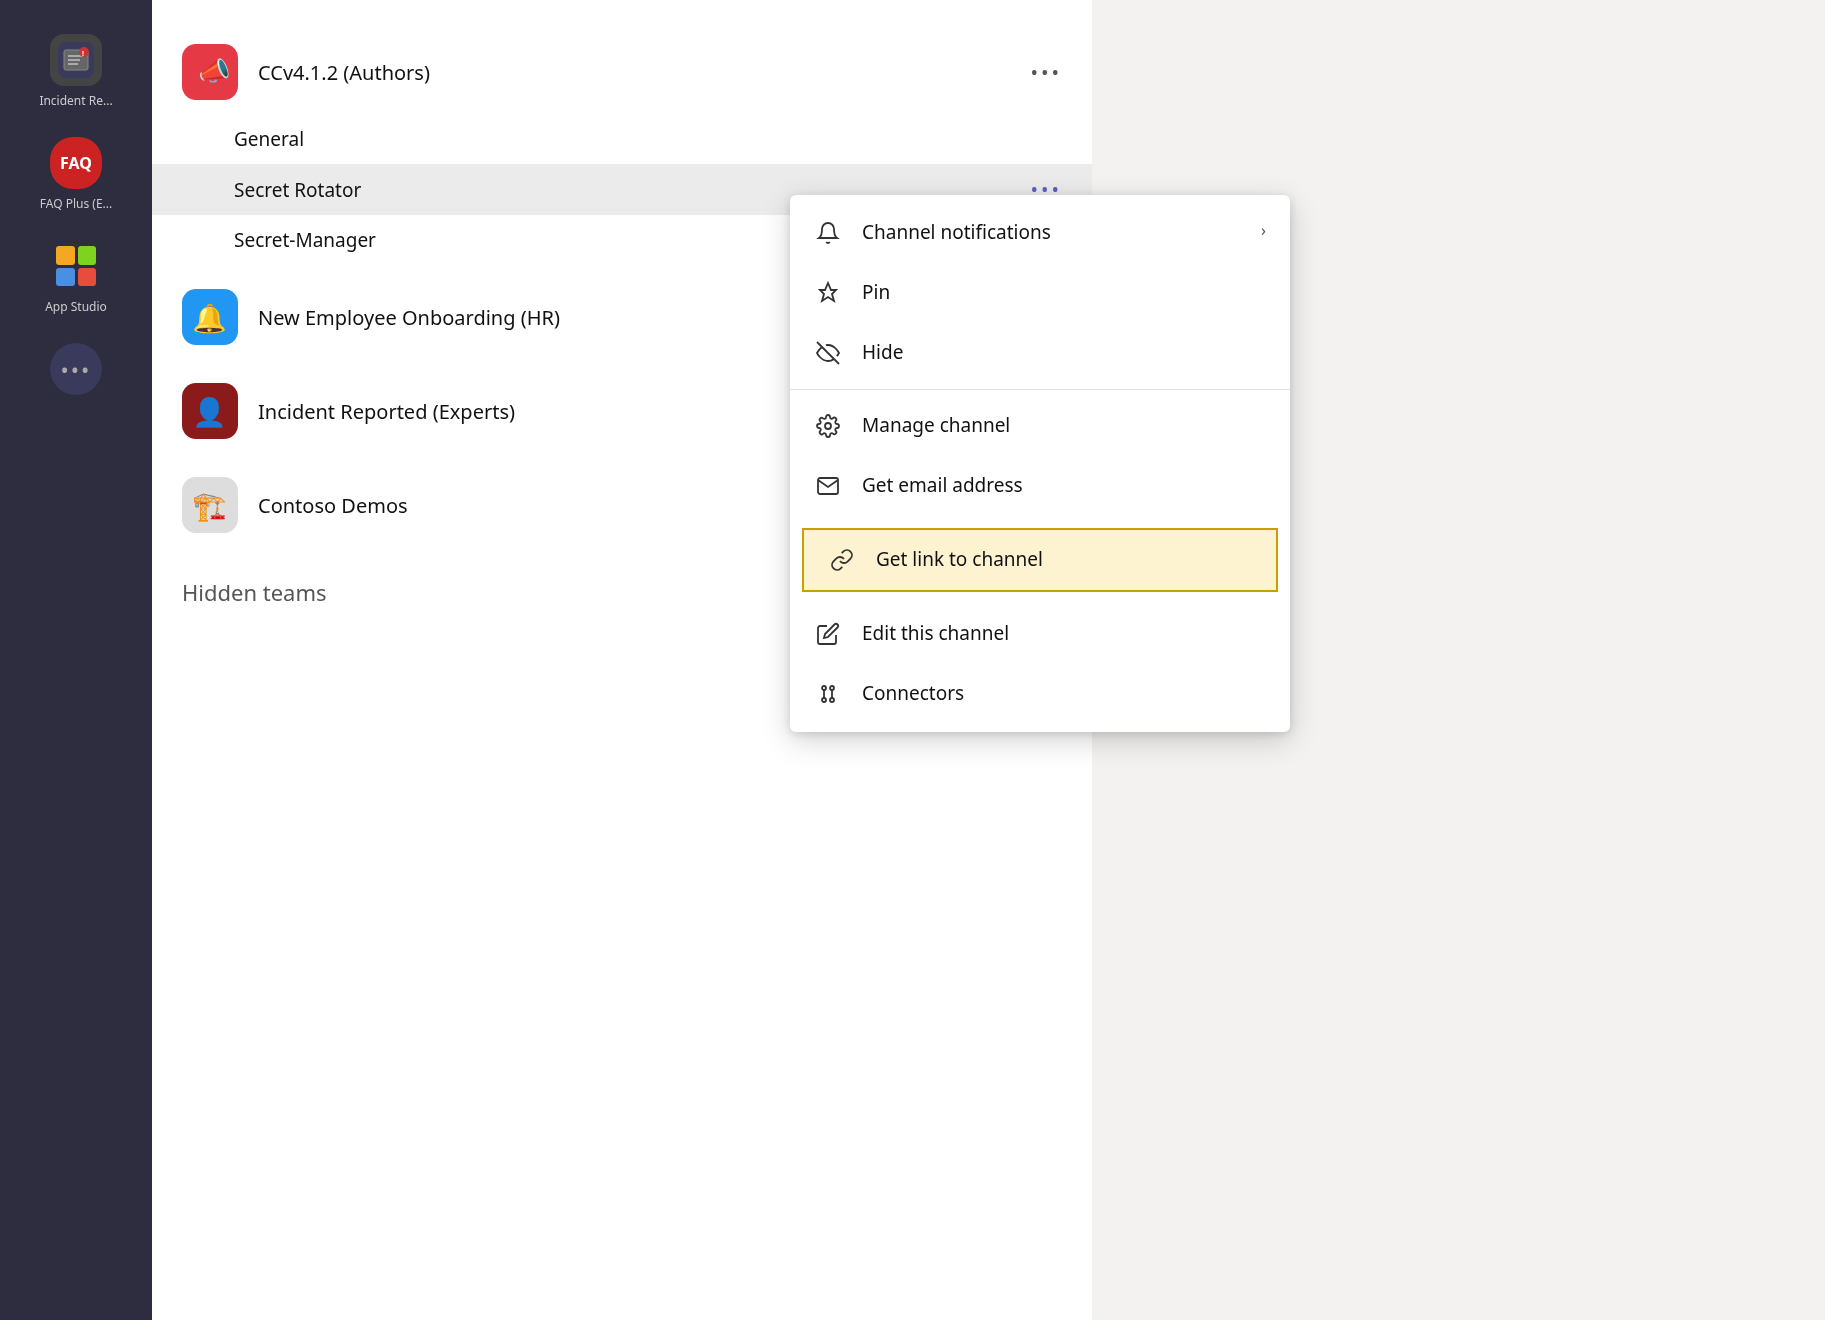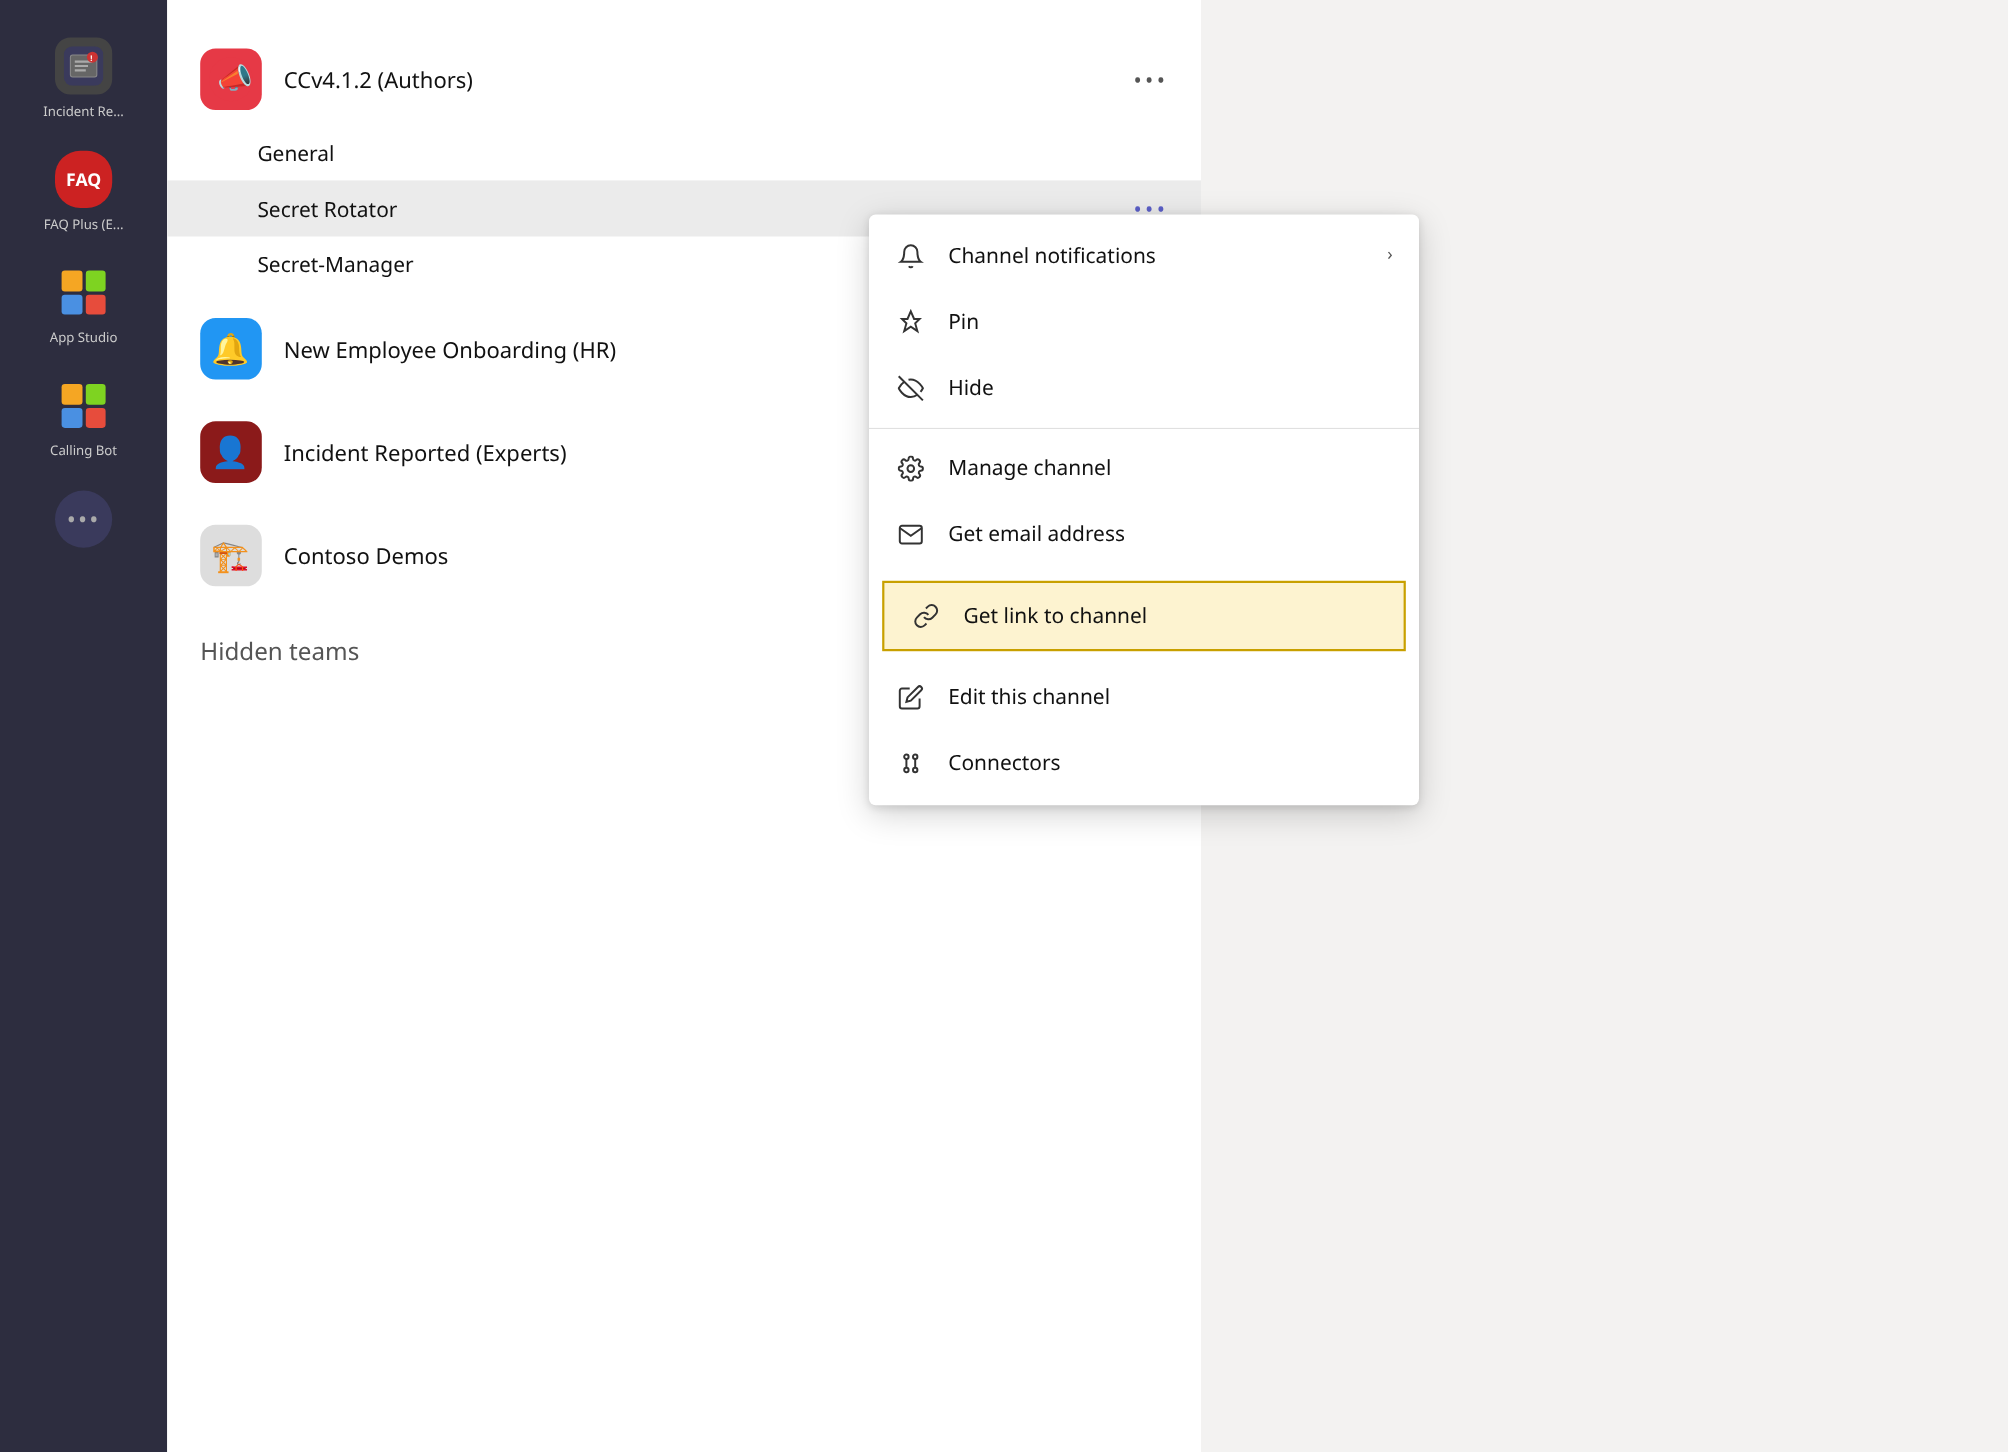--- a/index.html
+++ b/index.html
@@ -284,17 +284,6 @@
     <span>App Studio</span>
   </div>
 
-  <div class="sidebar-item">
-    <div class="icon-box callingbot">
-      <div class="callingbot-svg">
-        <div class="sq" style="background:#f5a623;"></div>
-        <div class="sq" style="background:#7ed321;"></div>
-        <div class="sq" style="background:#4a90e2;"></div>
-        <div class="sq" style="background:#e74c3c;"></div>
-      </div>
-    </div>
-    <span>Calling Bot</span>
-  </div>
 
   <div class="sidebar-item dots">
     <div style="width:52px;height:52px;border-radius:50%;background:#3a3a5c;display:flex;align-items:center;justify-content:center;">

